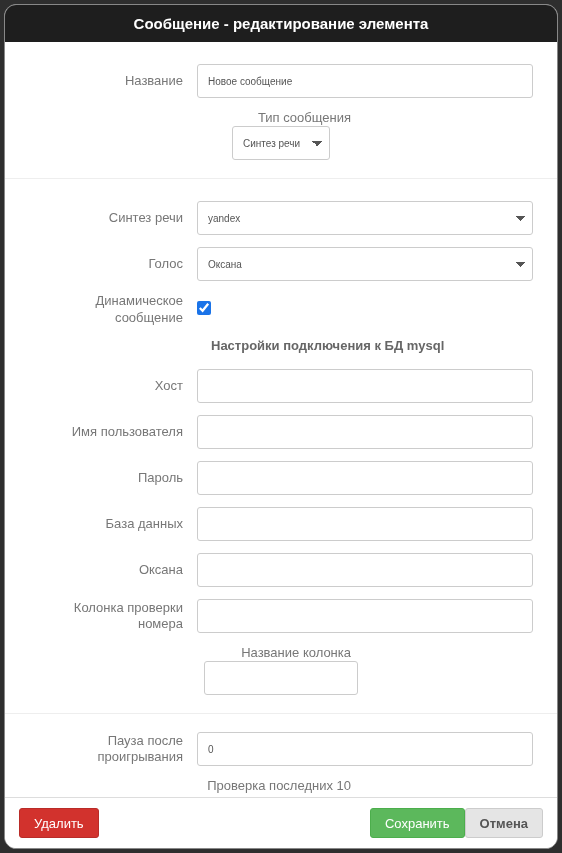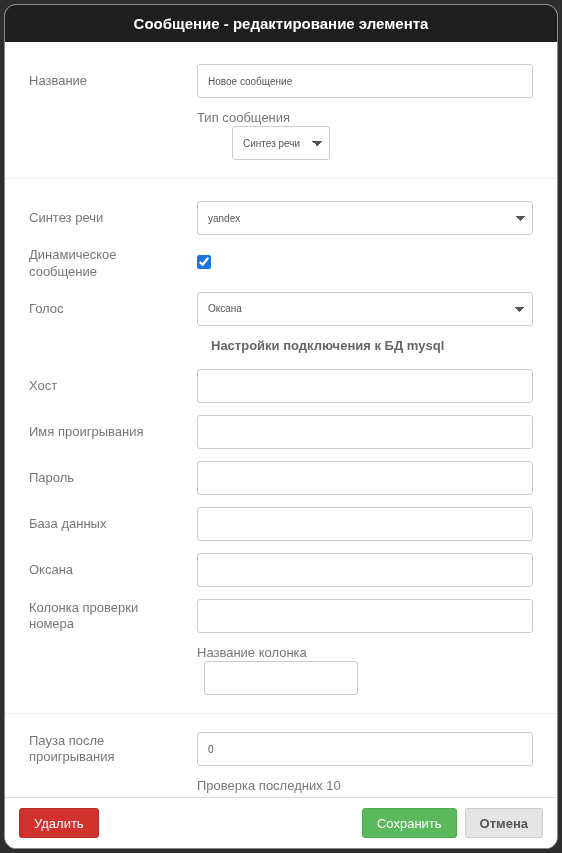--- a/index.html
+++ b/index.html
@@ -17,7 +17,7 @@
   .section.tight { padding-top: 18px; padding-bottom: 10px; }
   .row { display: flex; align-items: center; margin-bottom: 12px; }
   .row:last-child { margin-bottom: 0; flex-direction: column; }
-  .label { width: 168px; min-width: 168px; padding-right: 14px; color: #777; font-size: 13px; line-height: 1.25; }
+  .label { width: 168px; min-width: 168px; text-align: right; padding-right: 14px; color: #777; font-size: 13px; line-height: 1.25; }
   .control { flex: 1; }
   .txt, .sel { width: 100%; height: 34px; border: 1px solid #ccc; border-radius: 3px; padding: 6px 10px; font-size: 10px; color: #555; background: #fff; }
   .sel { appearance: none; -webkit-appearance: none; padding-right: 28px; background-image: linear-gradient(45deg, transparent 50%, #555 50%), linear-gradient(135deg, #555 50%, transparent 50%); background-position: right 12px top 14px, right 7px top 14px; background-size: 5px 5px, 5px 5px; background-repeat: no-repeat; }

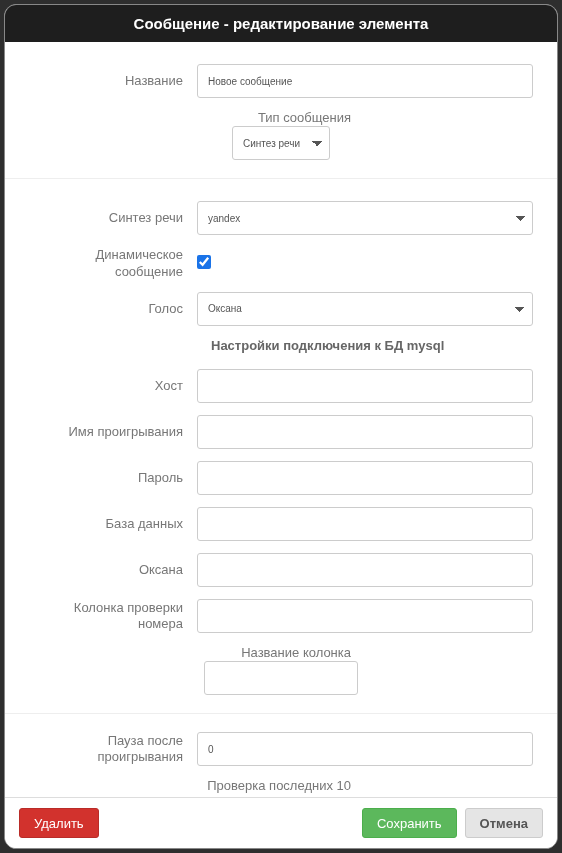--- a/index.html
+++ b/index.html
@@ -66,17 +66,17 @@
           </div>
         </div>
         <div class="row">
-          <div class="label">Динамическое сообщение</div>
-          <div class="control">
-            <input class="chk" type="checkbox" checked="" style="">
-          </div>
-        </div>
-        <div class="row">
           <div class="label">Голос</div>
           <div class="control">
             <select class="sel">
               <option>Оксана</option>
             </select>
+          </div>
+        </div>
+        <div class="row">
+          <div class="label">Динамическое сообщение</div>
+          <div class="control">
+            <input class="chk" type="checkbox" checked="" style="">
           </div>
         </div>
 

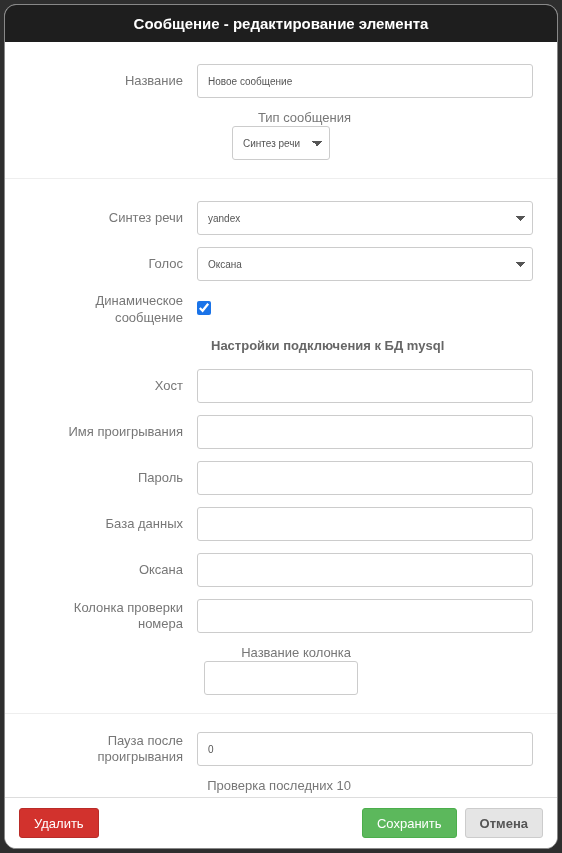--- a/index.html
+++ b/index.html
@@ -87,7 +87,7 @@
           <div class="control"><input class="txt" type="text" value="" style=""></div>
         </div>
         <div class="row">
-          <div class="label">Имя проигрывания</div>
+          <div class="label">Имя пользователя</div>
           <div class="control"><input class="txt" type="text" value="" style=""></div>
         </div>
         <div class="row">

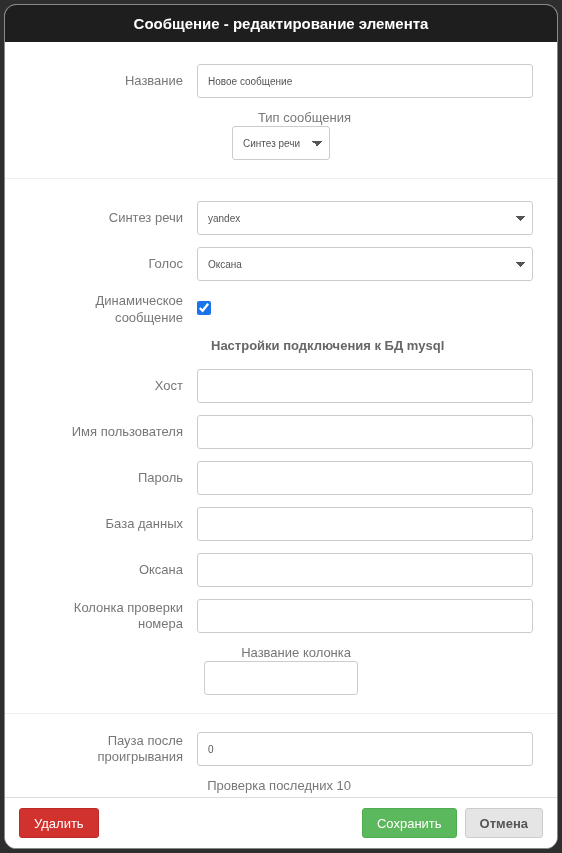--- a/index.html
+++ b/index.html
@@ -28,7 +28,7 @@
   .btn-danger { background: #d2322d; color: #fff; border-color: #b92c28; }
   .btn-primary { background: #5cb85c; color: #fff; border-color: #4cae4c; }
   .btn-default { background: #e5e5e5; color: #555; border: 1px solid #ccc; font-weight: bold; }
-  .footer-right { margin-left: auto; display: flex; gap: 8px; }
+  .footer-right { margin-left: auto; display: flex; }
 </style>
 </head>
 <body>

